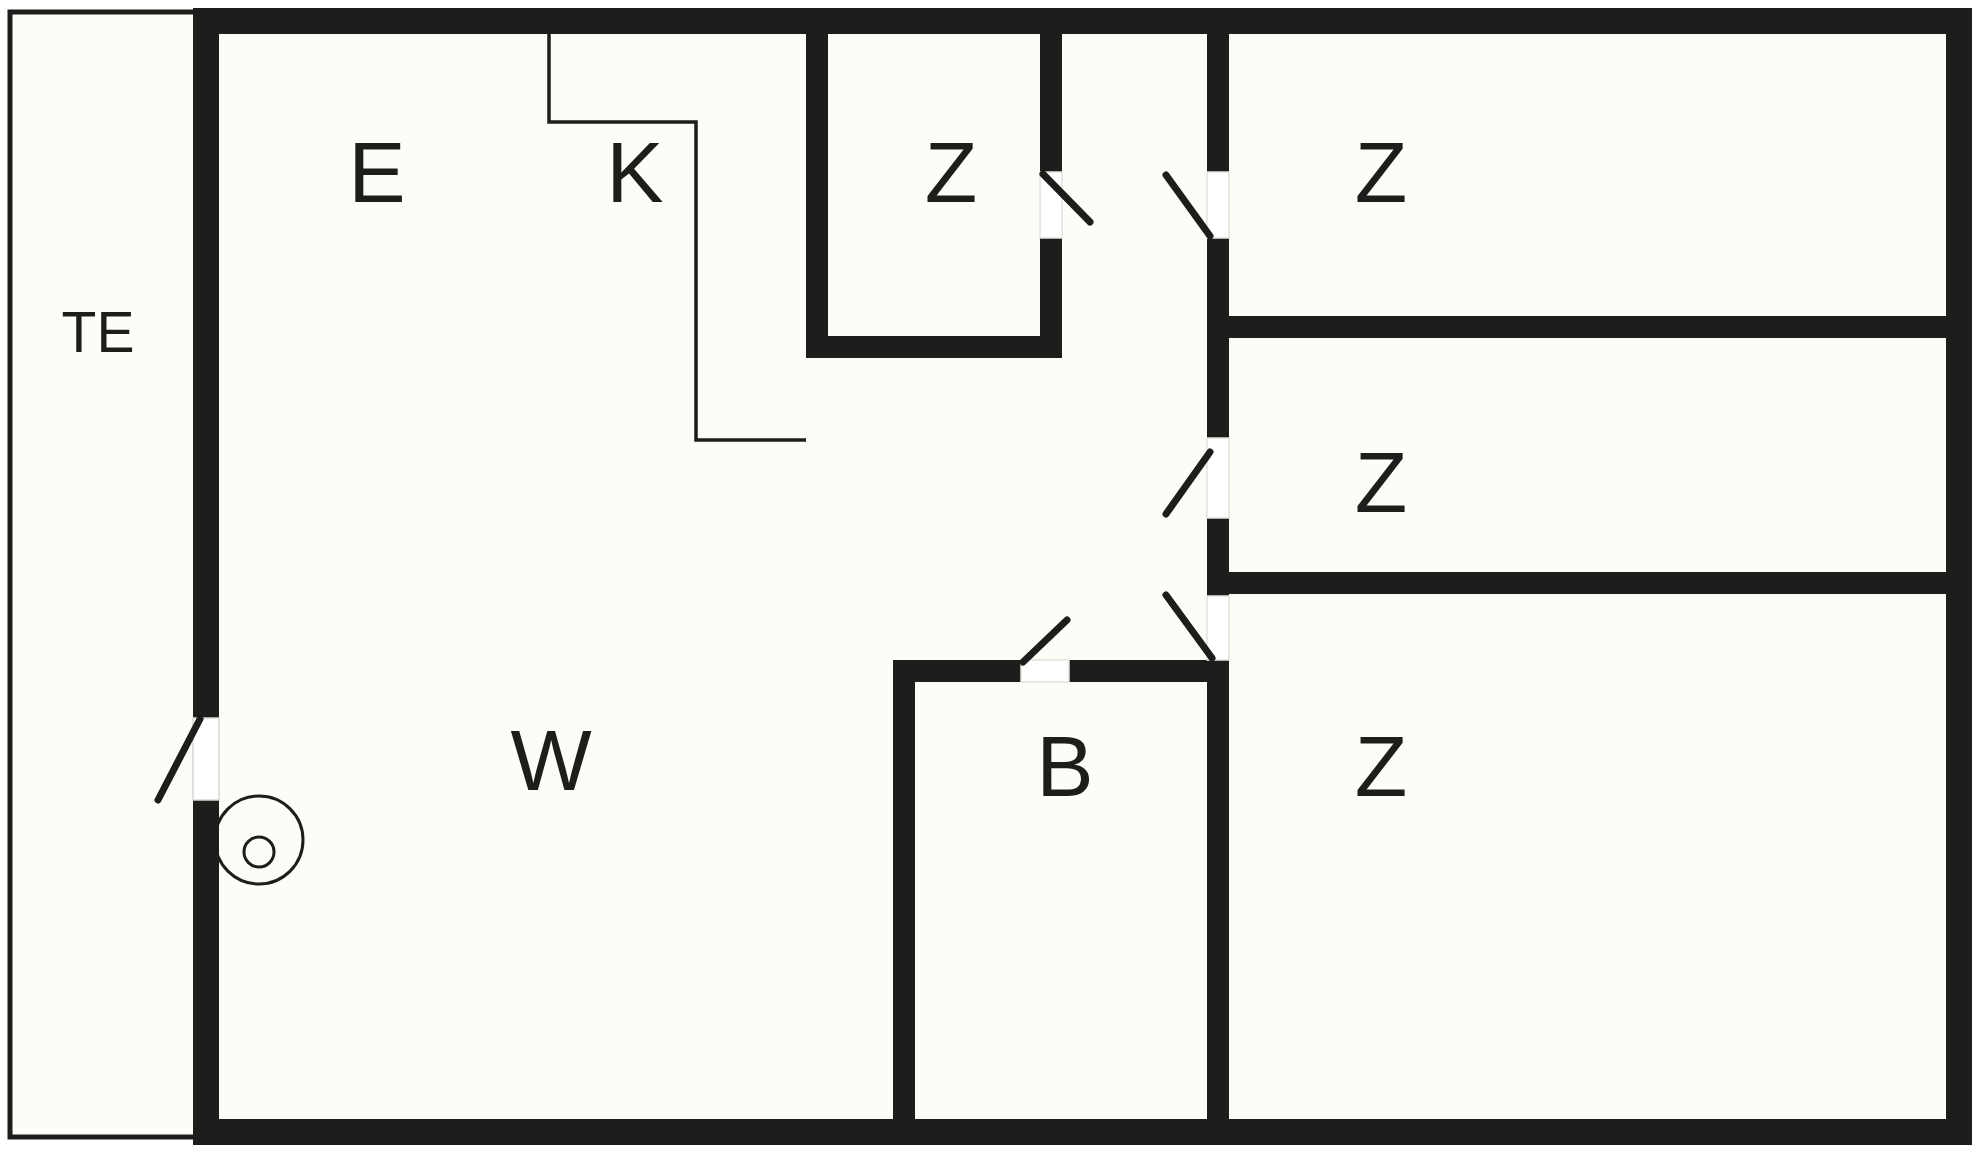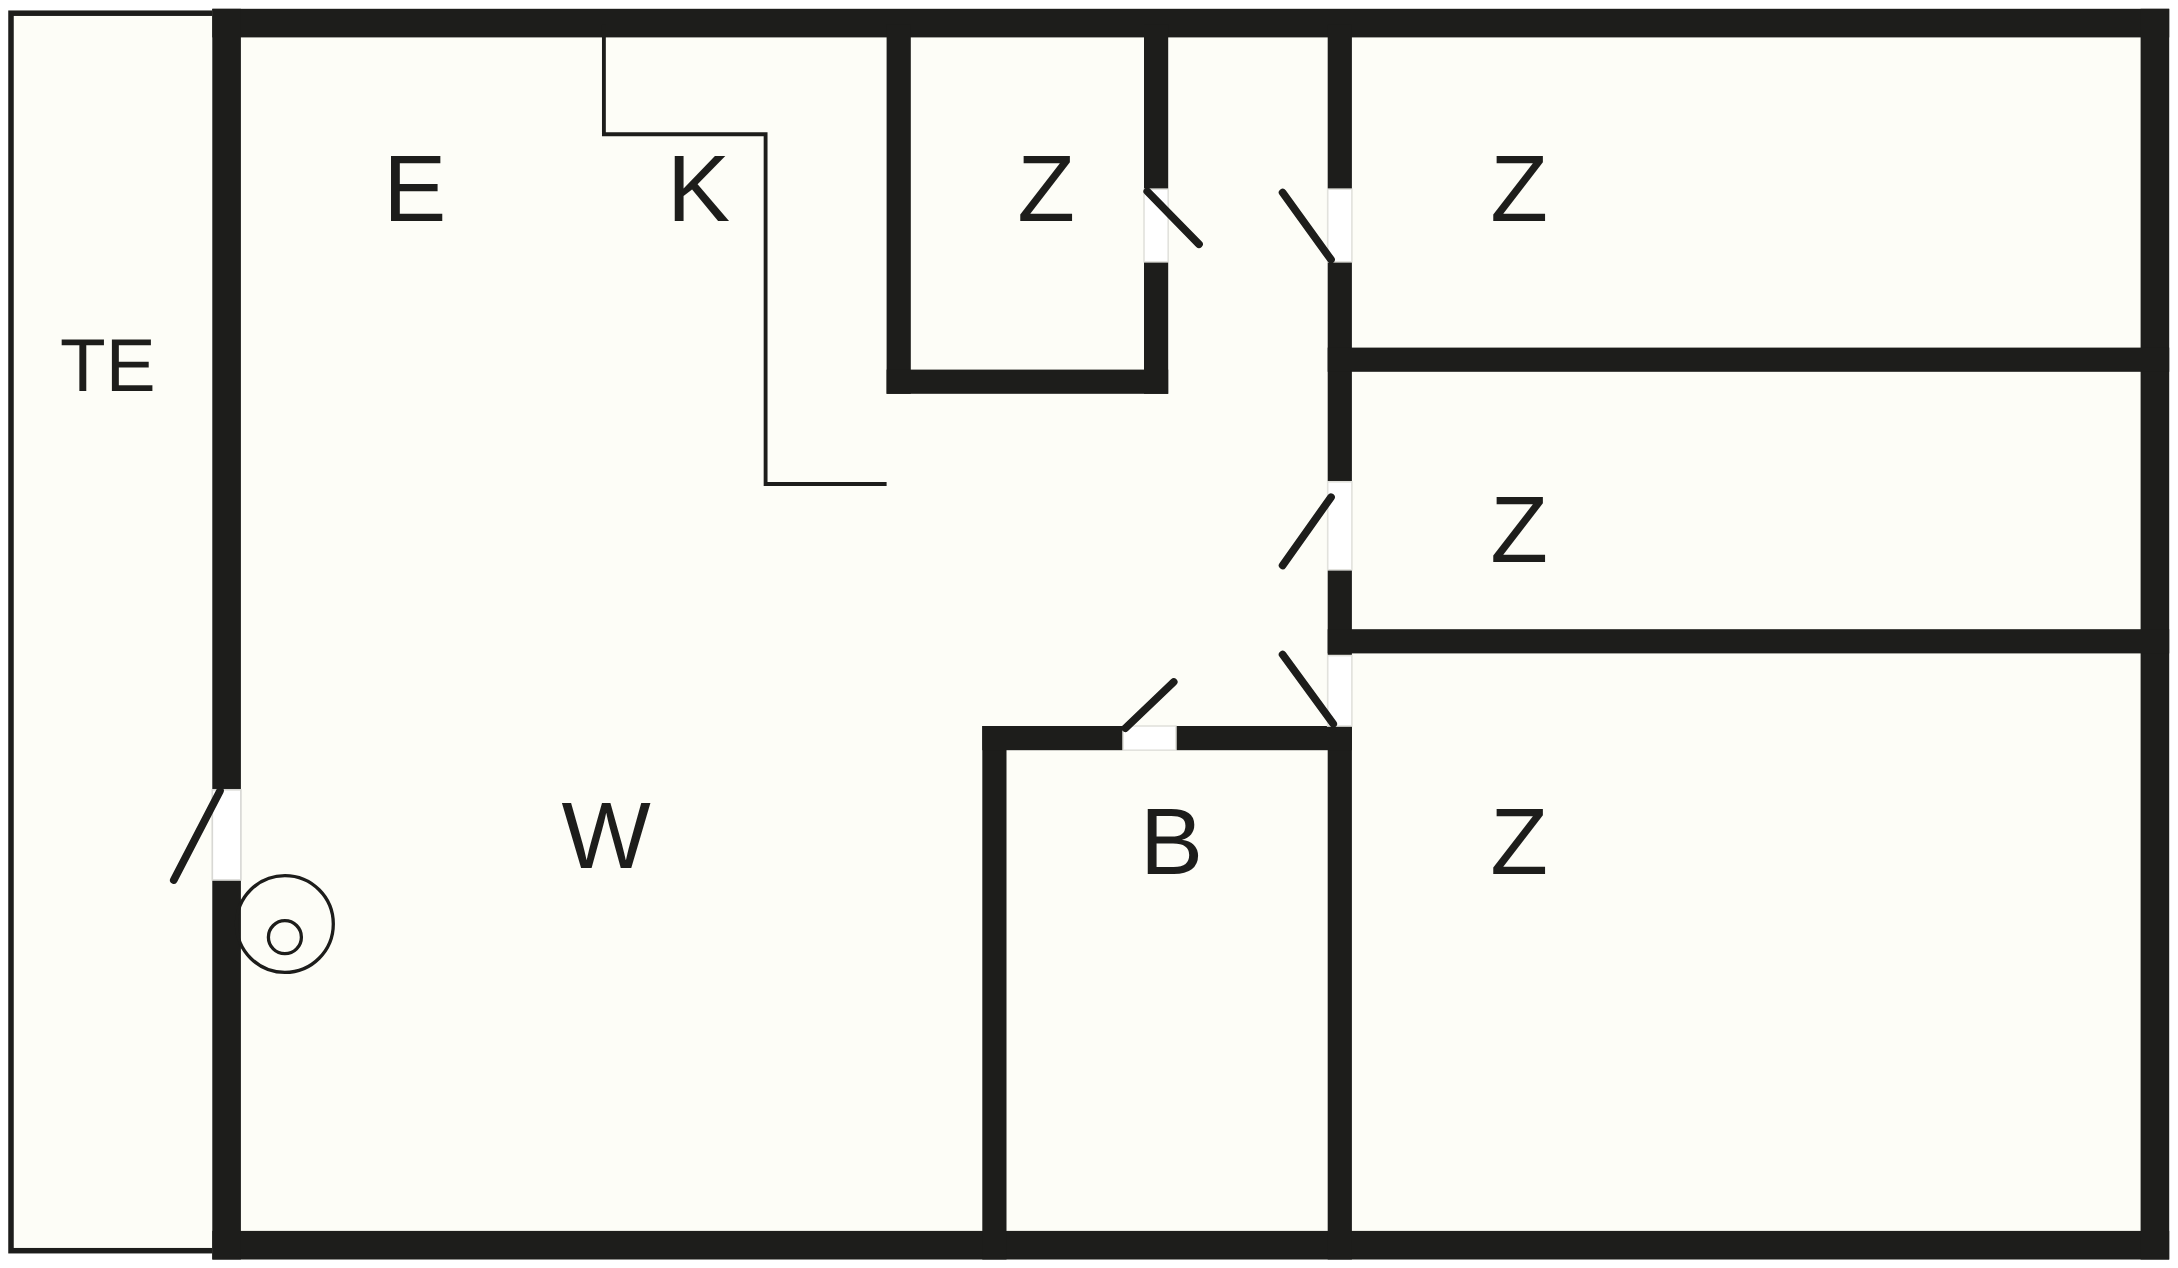--- a/index.html
+++ b/index.html
@@ -112,7 +112,7 @@
 
   </svg>
 
-  <div class="room-label" style="left:98px;top:332px;font-size:68px;">TE</div>
+  <div class="room-label" style="left:98px;top:332px;font-size:57px;">TE</div>
 
   <div class="room-label" style="left:377px;top:172px;font-size:86px;">E</div>
 

